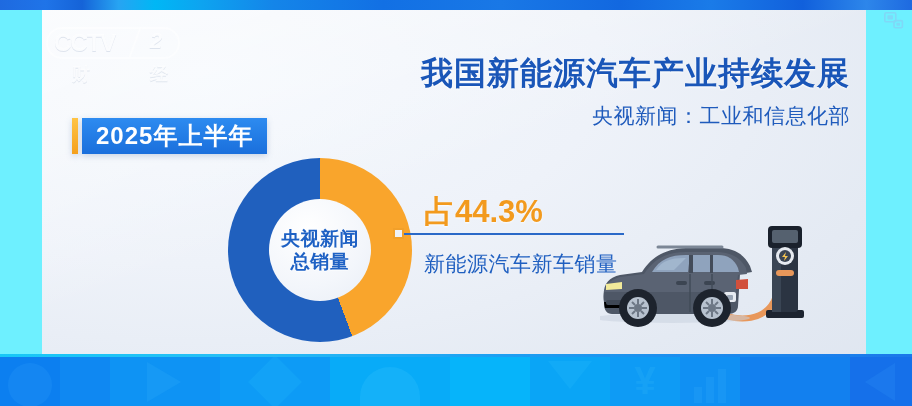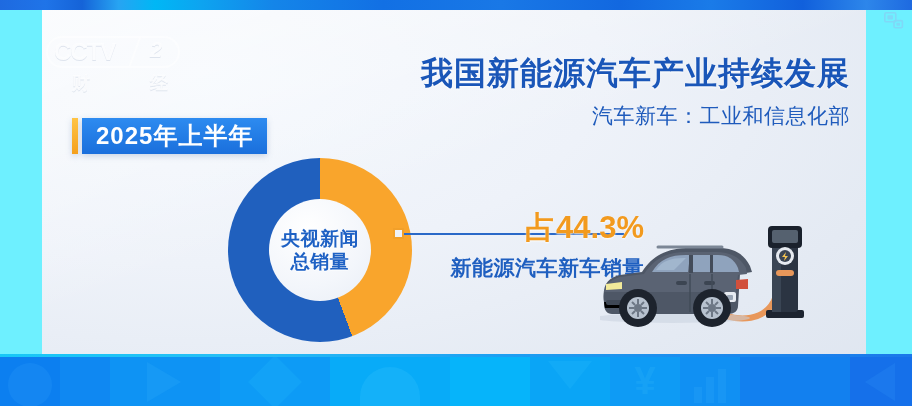--- a/index.html
+++ b/index.html
@@ -88,7 +88,6 @@
     left: 46px; top: 26px;
     width: 136px; height: 66px;
     opacity: .55;
-    margin-top: 9px;
   }
   .logo-row1 {
     position: absolute;

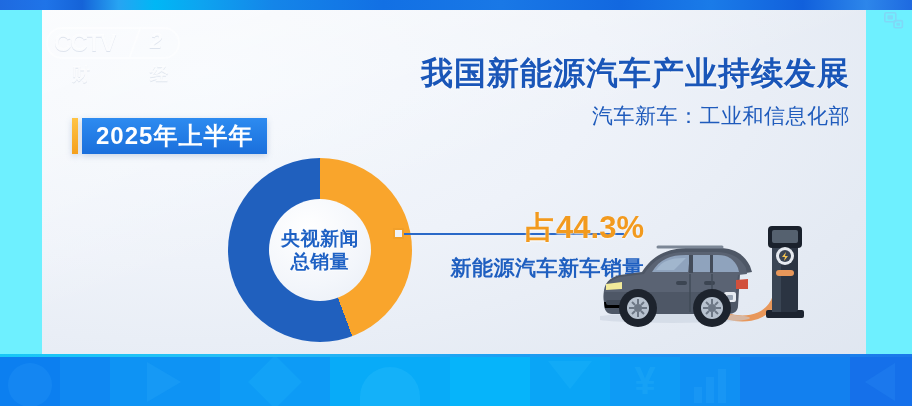--- a/index.html
+++ b/index.html
@@ -331,7 +331,7 @@
 
   <div class="headline">
     <div class="headline-title">我国新能源汽车产业持续发展</div>
-    <div class="headline-source">汽车新车：工业和信息化部</div>
+    <div class="headline-source">央视新闻：工业和信息化部</div>
   </div>
 
   <div class="period">

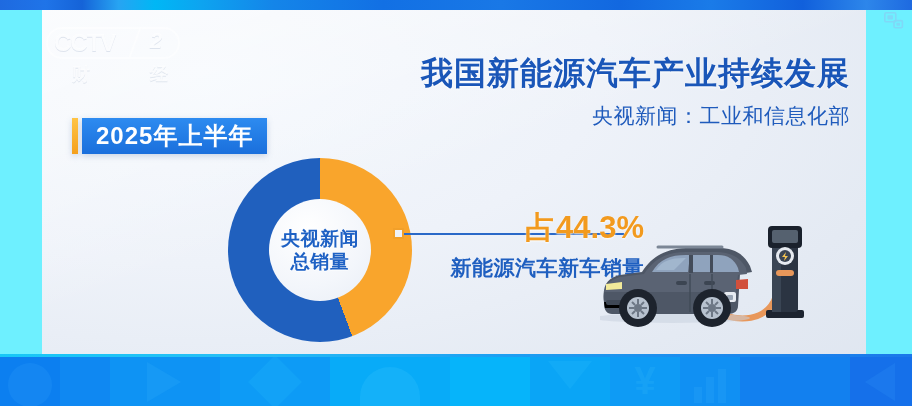--- a/index.html
+++ b/index.html
@@ -266,9 +266,9 @@
   }
   .callout {
     position: absolute;
-    left: 424px; top: 212px;
+    left: 424px; top: 196px;
     width: 220px;
-    text-align: right;
+    text-align: left;
   }
   .callout-pct {
     font-size: 31px;

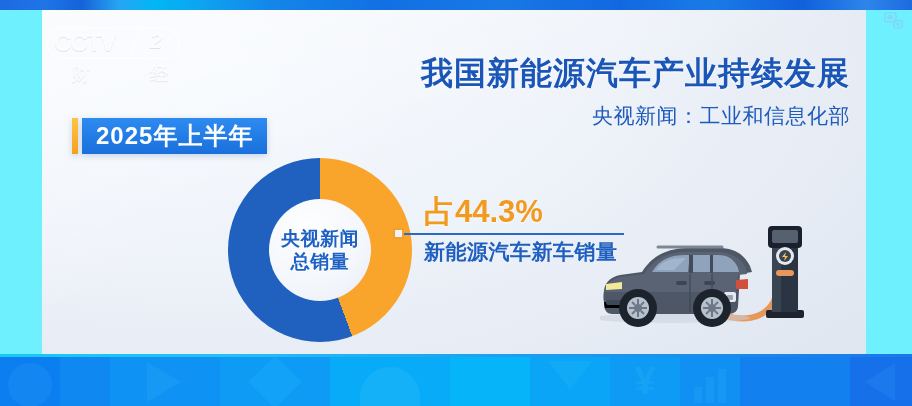--- a/index.html
+++ b/index.html
@@ -279,9 +279,9 @@
     text-shadow: 0 1px 2px rgba(255,255,255,.85);
   }
   .callout-sub {
-    margin-top: 11px;
+    margin-top: 23px;
     font-size: 21px;
-    font-weight: 700;
+    font-weight: 400;
     color: #1f5fc0;
     letter-spacing: .5px;
     white-space: nowrap;

